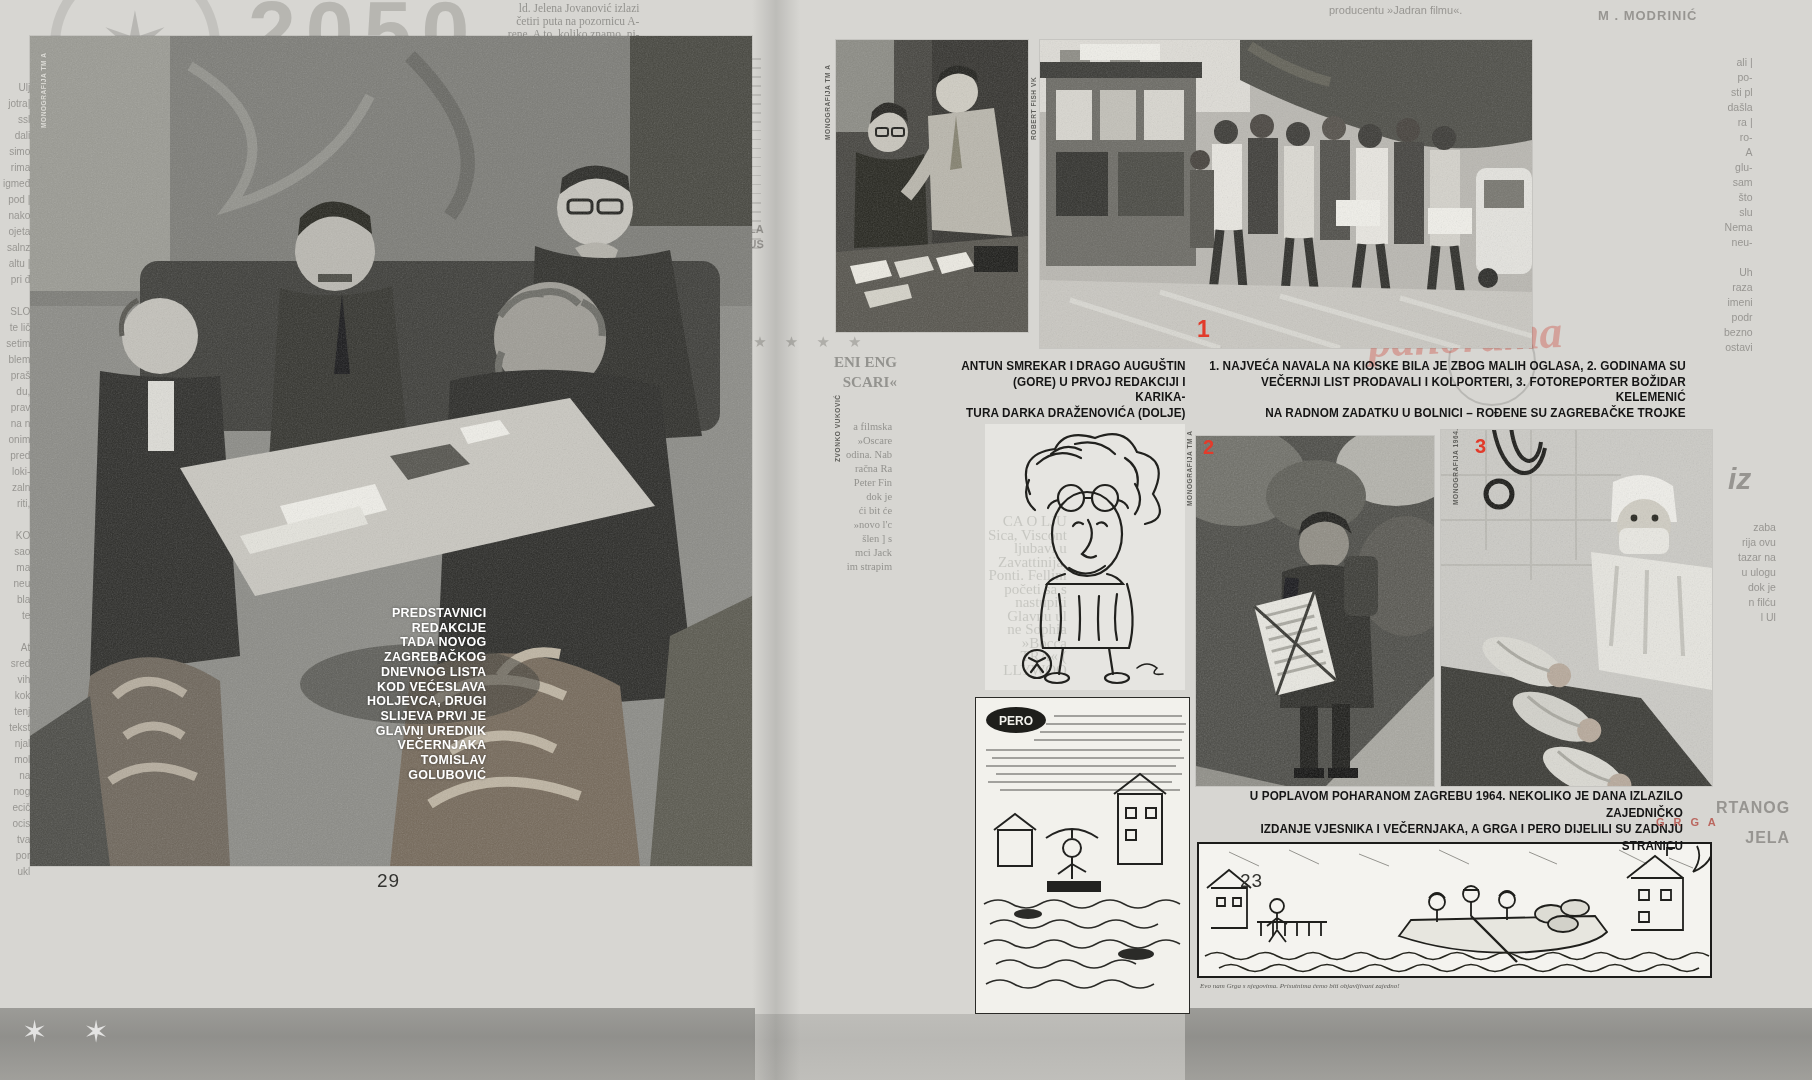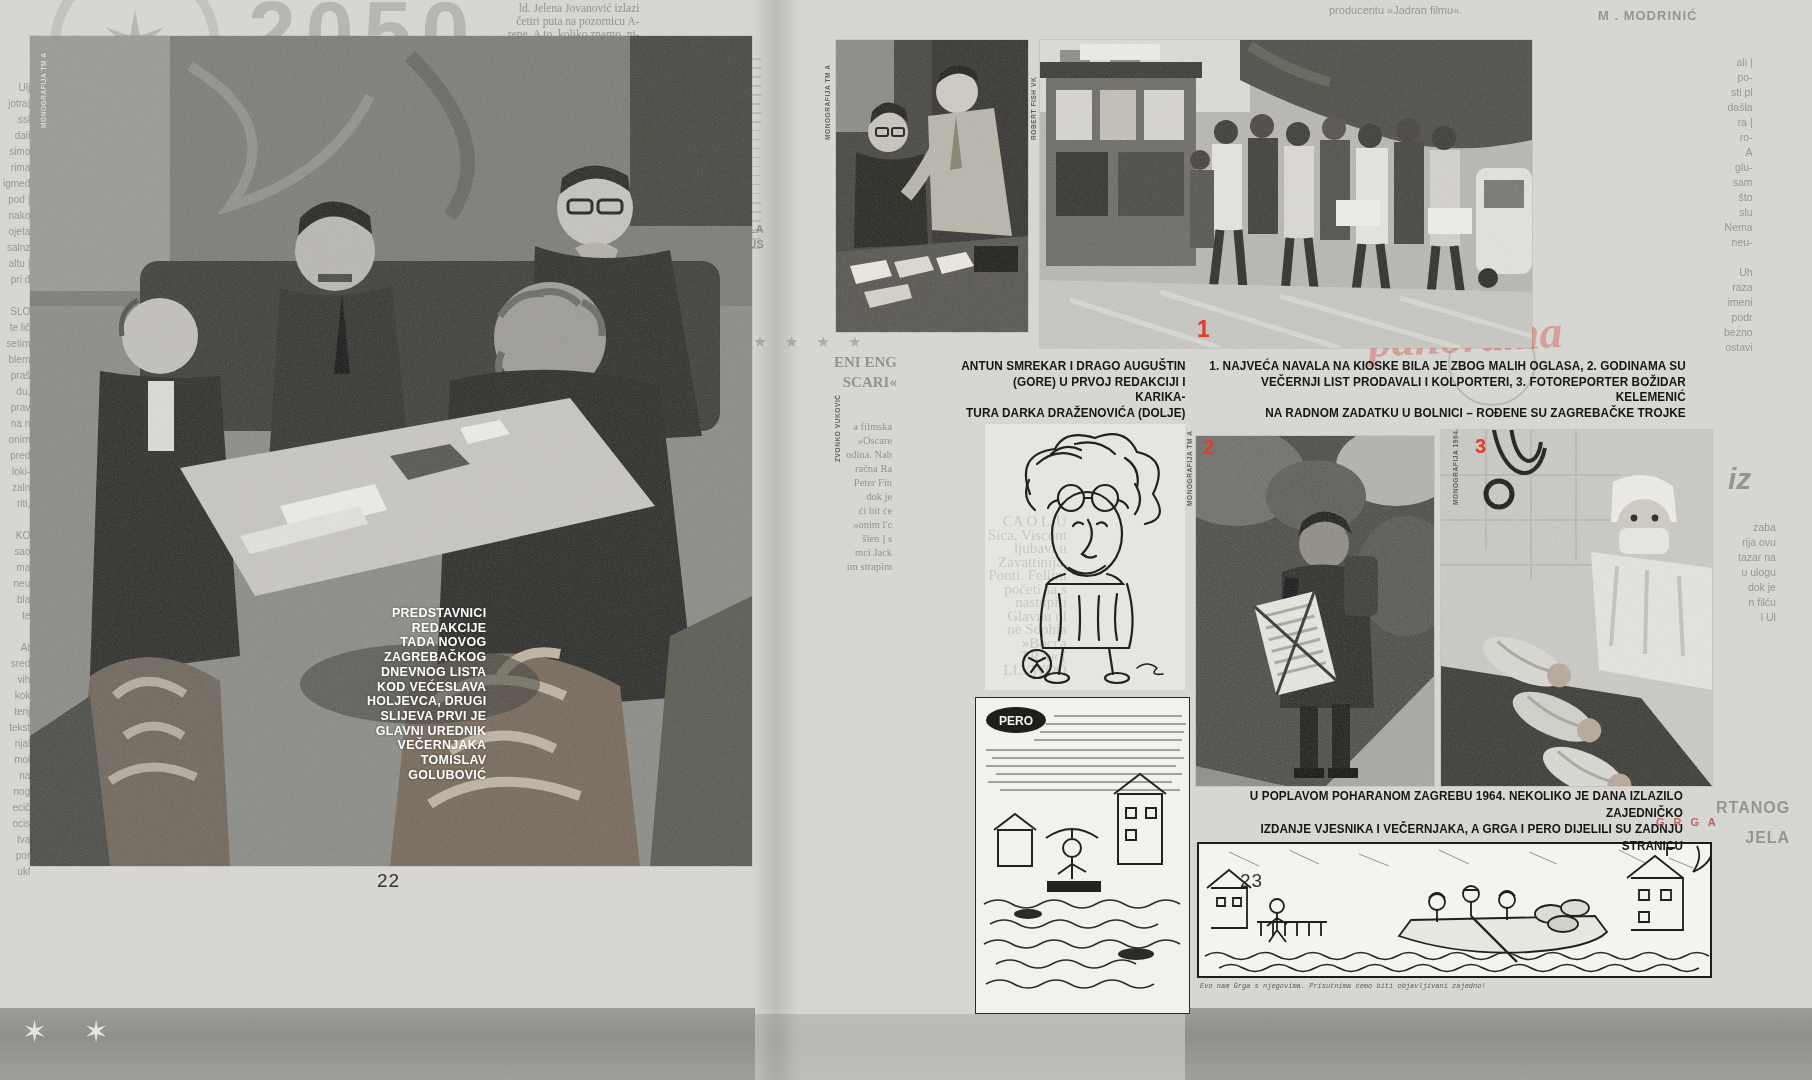--- a/index.html
+++ b/index.html
@@ -144,7 +144,7 @@
 Peter Fin
 dok je
 ći bit će
-»onim l'c
+»novo l'c
 šlen ] s
 mci Jack
 im strapim</div>

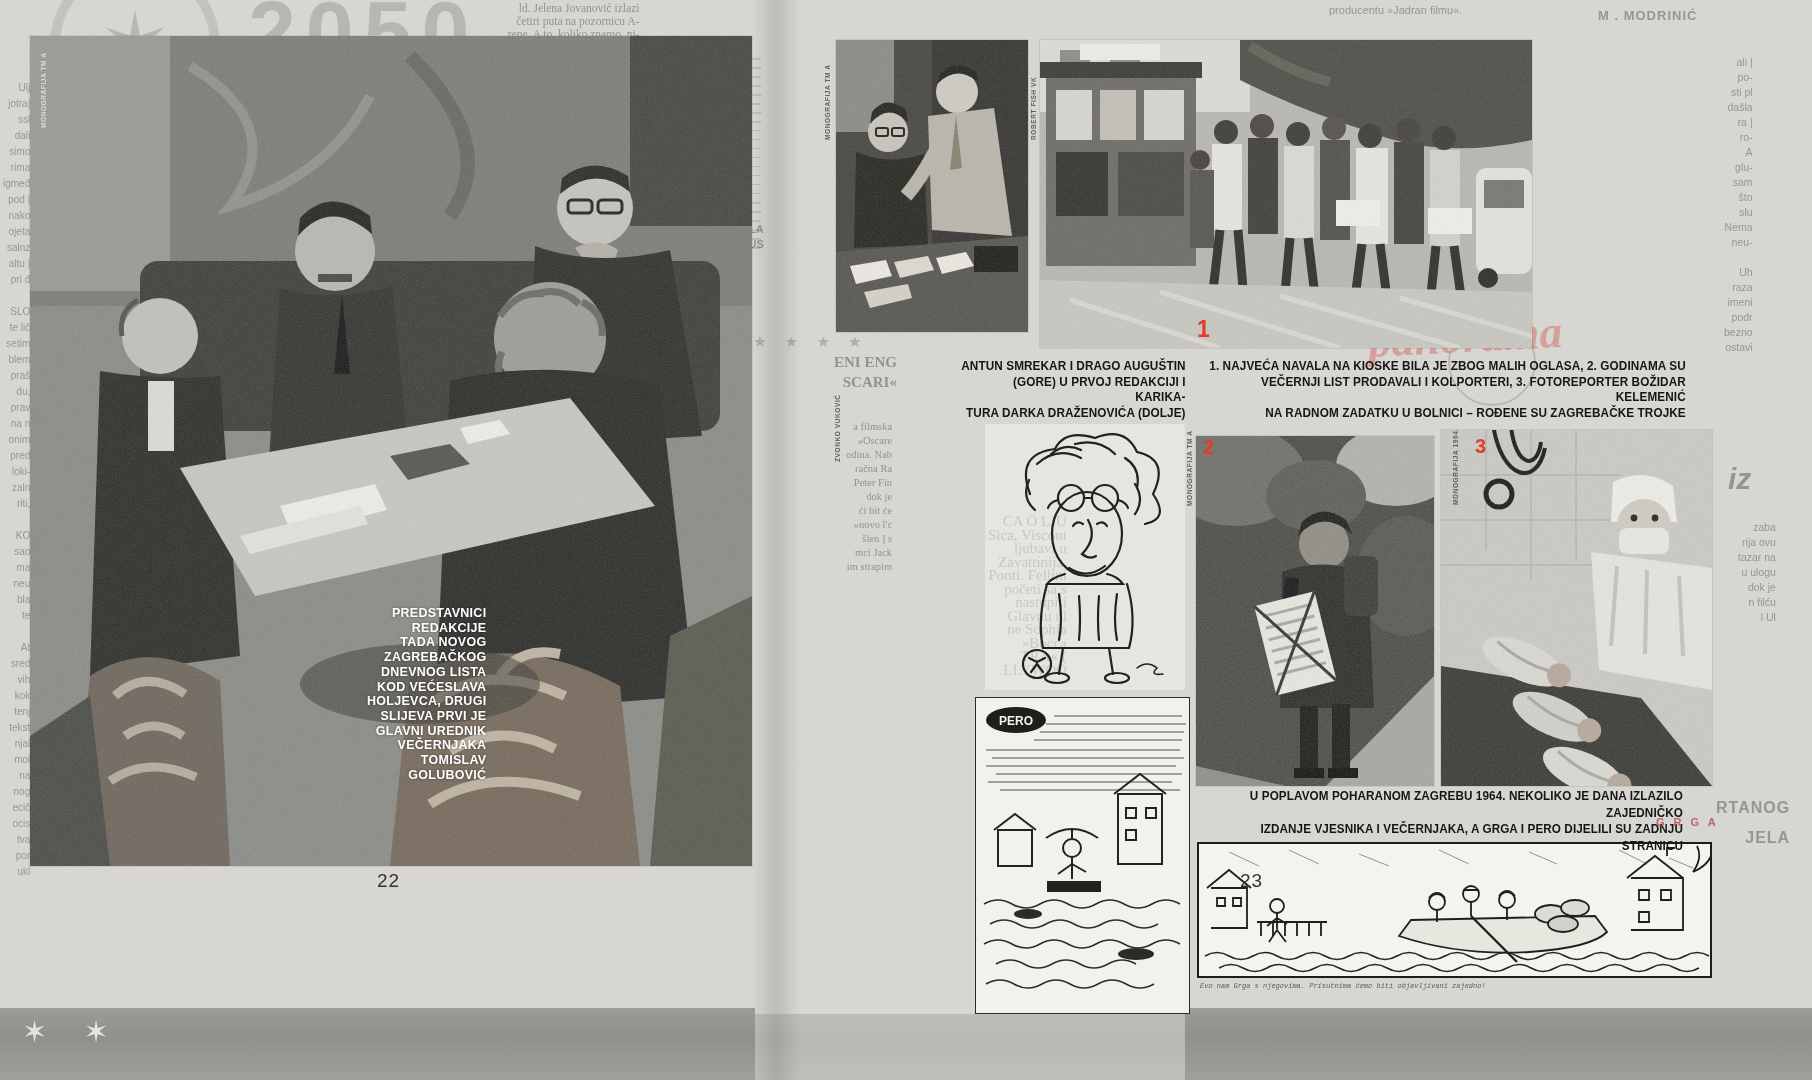--- a/index.html
+++ b/index.html
@@ -245,7 +245,7 @@
       <div>GOLUBOVIĆ</div>
     </div>
 
-    <div class="abs folio" style="left:377px;top:870px;">22</div>
+    <div class="abs folio" style="left:377px;top:870px;">29</div>
   </section>
 
   <section>

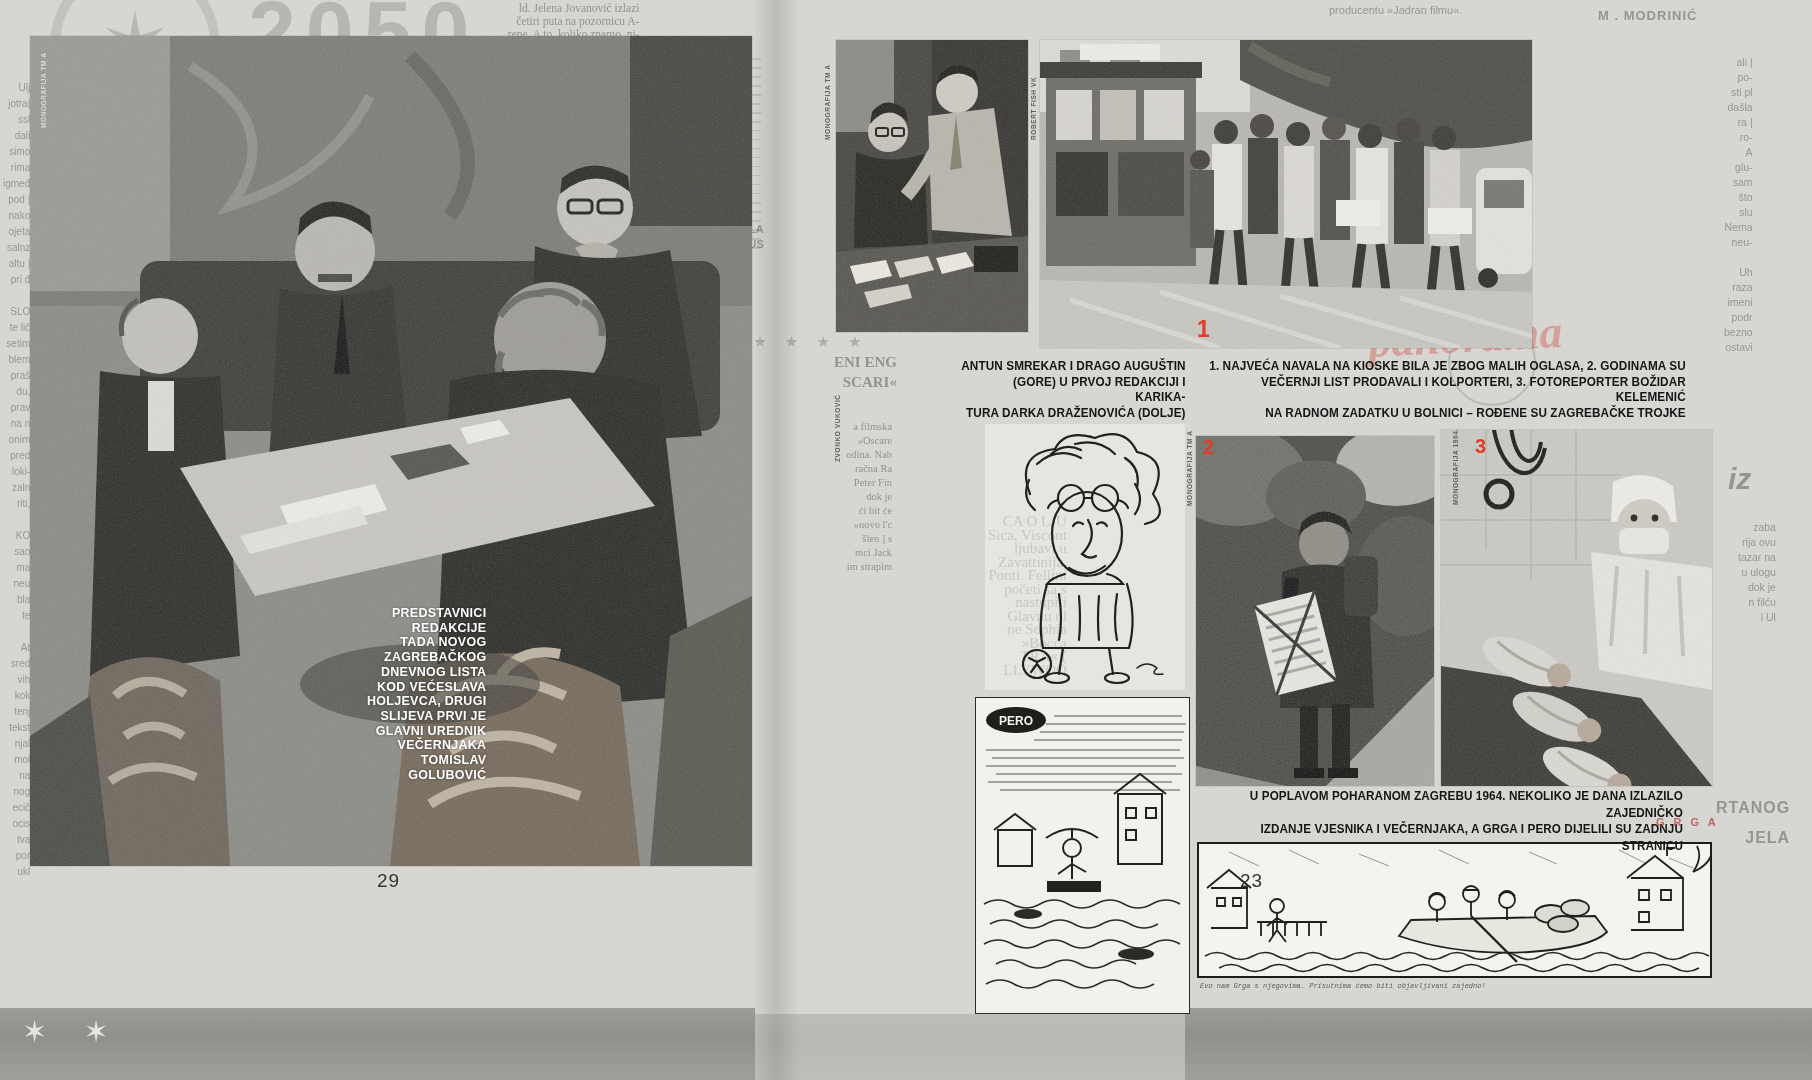--- a/index.html
+++ b/index.html
@@ -510,7 +510,7 @@
 
     <div class="abs folio" style="left:1240px;top:870px;">23</div>
 
-    <div class="abs" style="left:1200px;top:982px;font-size:7px;font-style:italic;color:rgba(60,60,56,.8);z-index:3;font-family:Liberation Mono, monospace;">Evo nam Grga s njegovima. Prisutnima ćemo biti objavljivani zajedno!</div>
+    <div class="abs" style="left:1200px;top:982px;font-size:7px;font-style:italic;color:rgba(60,60,56,.8);z-index:3;font-family:Liberation Serif, serif;">Evo nam Grga s njegovima. Prisutnima ćemo biti objavljivani zajedno!</div>
   </section>
 
 </div>

